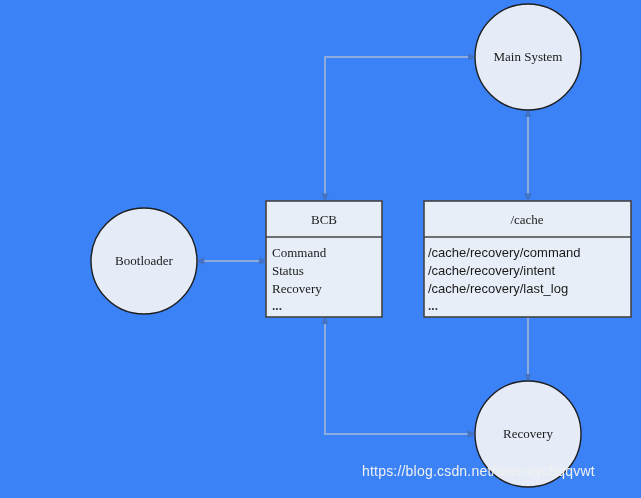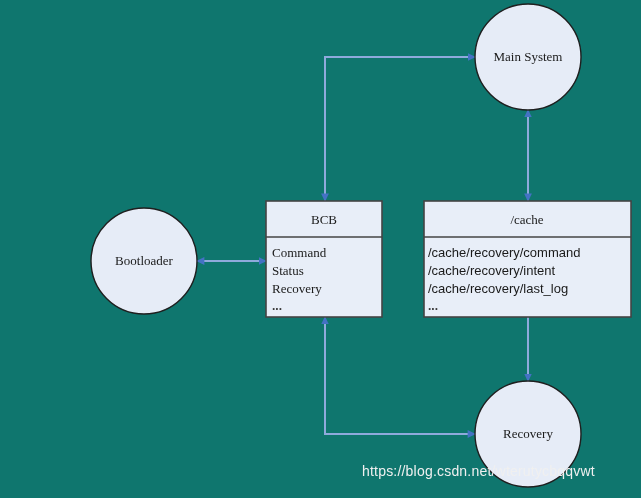--- a/index.html
+++ b/index.html
@@ -11,7 +11,7 @@
     position: relative;
     width: 641px;
     height: 498px;
-    background: #0f766e;
+    background: #3b82f6;
     overflow: hidden;
     font-family: "Liberation Serif", "DejaVu Serif", serif;
   }

